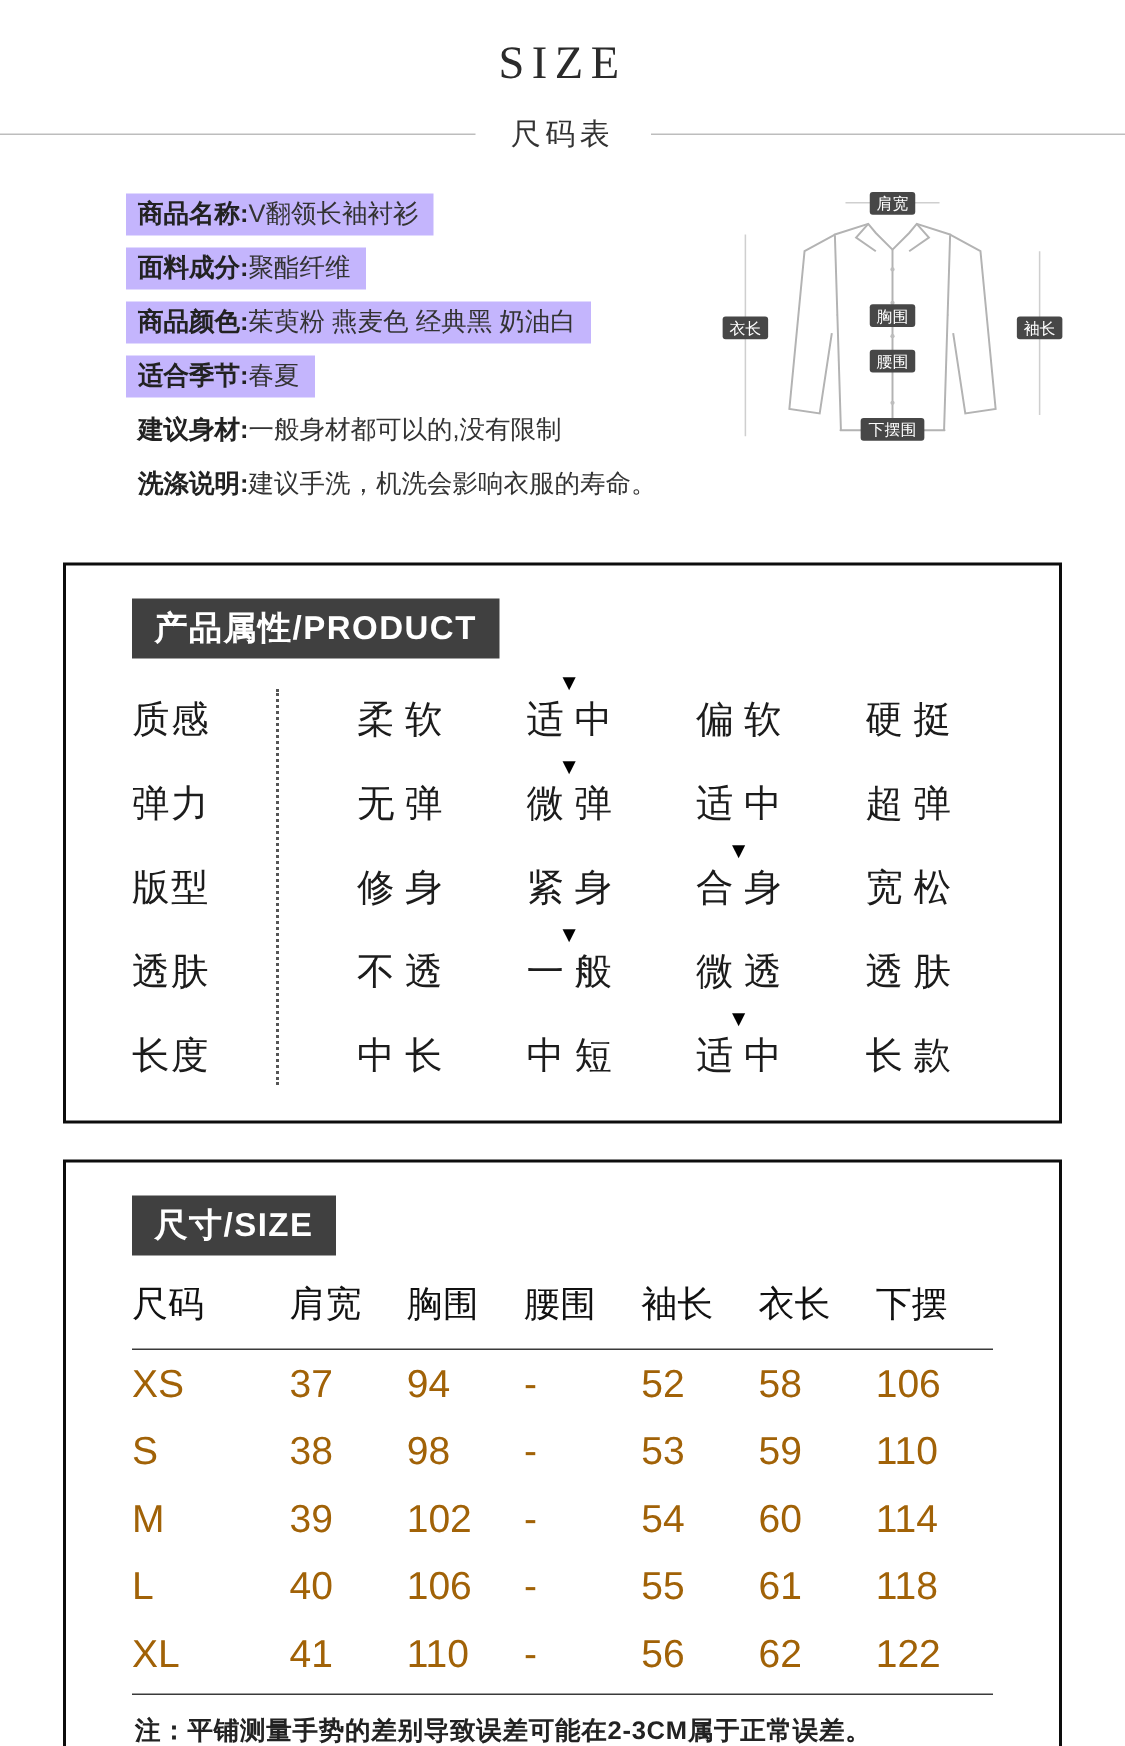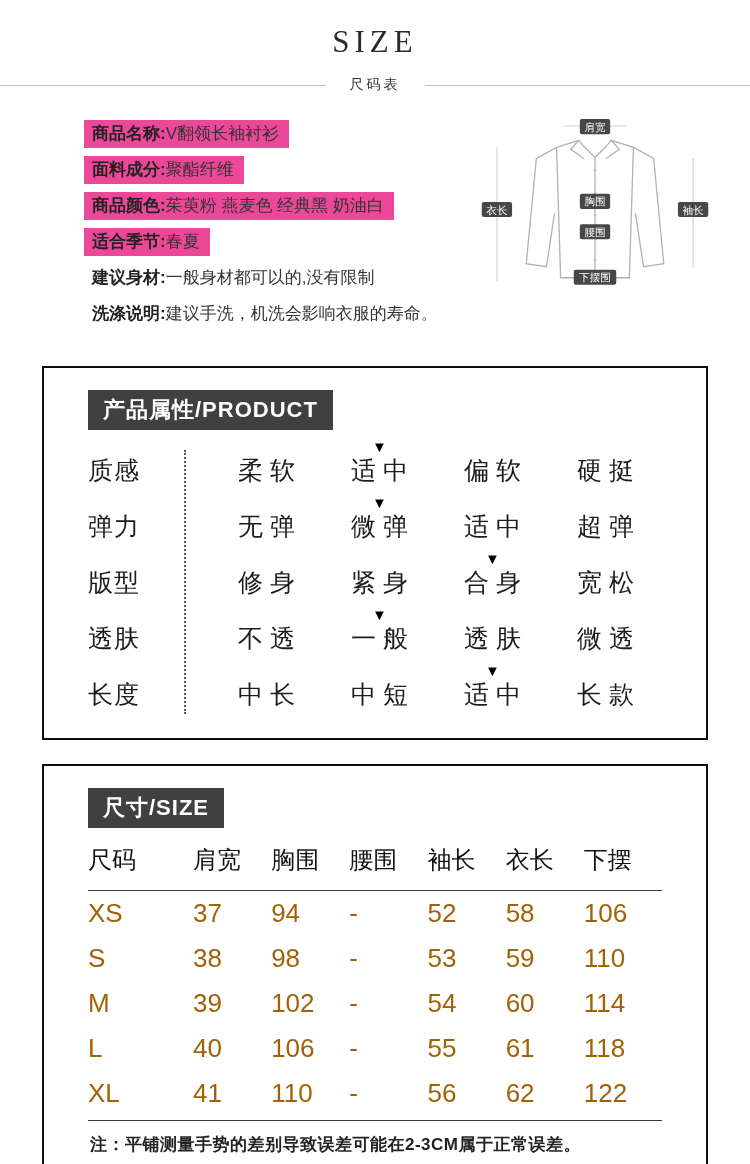--- a/index.html
+++ b/index.html
@@ -19,7 +19,7 @@
   }
   .cn-row { display:flex; align-items:center; margin-top:16px; }
   .cn-row .rule { flex:1; height:1px; background:#bdbdbd; }
-  .size-cn { font-size:14px; letter-spacing:3px; margin:0 24px; color:#333; }
+  .size-cn { font-size:20px; letter-spacing:3px; margin:0 24px; color:#333; }
 
   
   .info-sec { display:flex; margin-top:26px; padding:0 36px 0 84px; align-items:flex-start; }

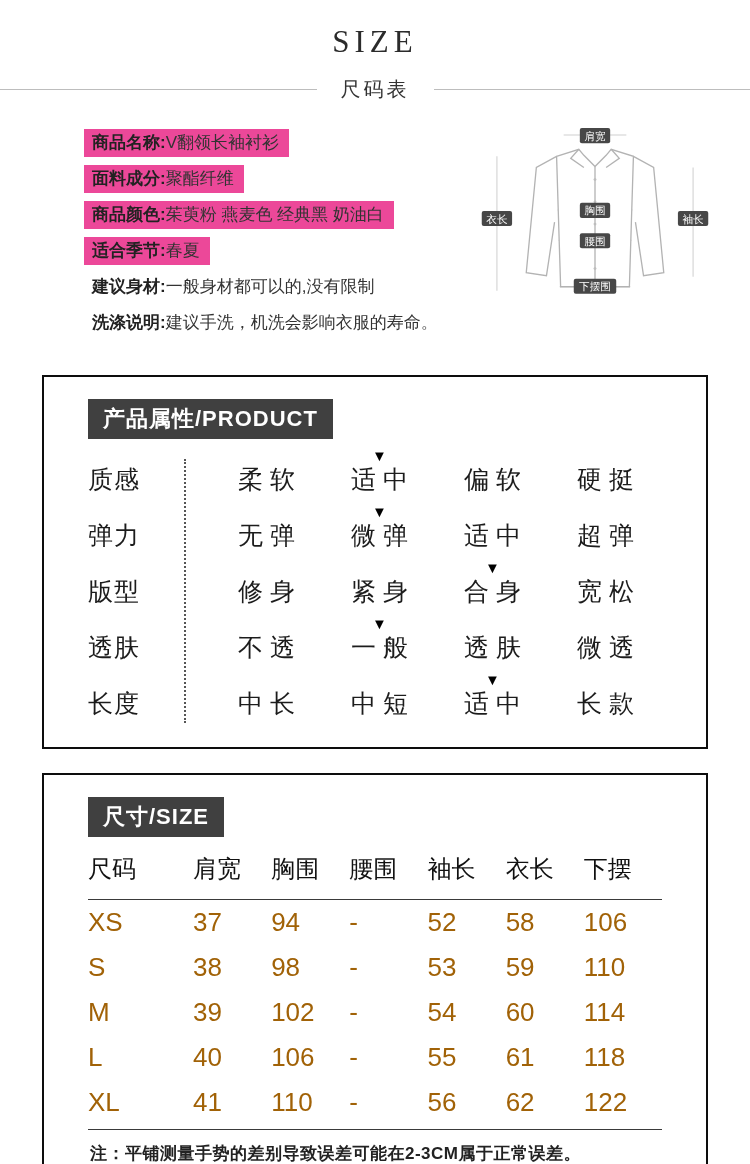--- a/index.html
+++ b/index.html
@@ -26,7 +26,7 @@
   .info-list { flex:1; }
   .info-row { margin-bottom:8px; }
   .info-pill { display:inline-block; font-size:17px; line-height:26px; padding:1px 10px 1px 8px; color:#333; }
-  .info-pill.hl { background:#ec4899; }
+  .info-pill.hl { background:#c4b5fd; }
   .info-pill .lbl { font-weight:700; color:#222; }
   .info-row.strong .lbl { font-weight:800; }
   .info-pill .val { color:#333; }

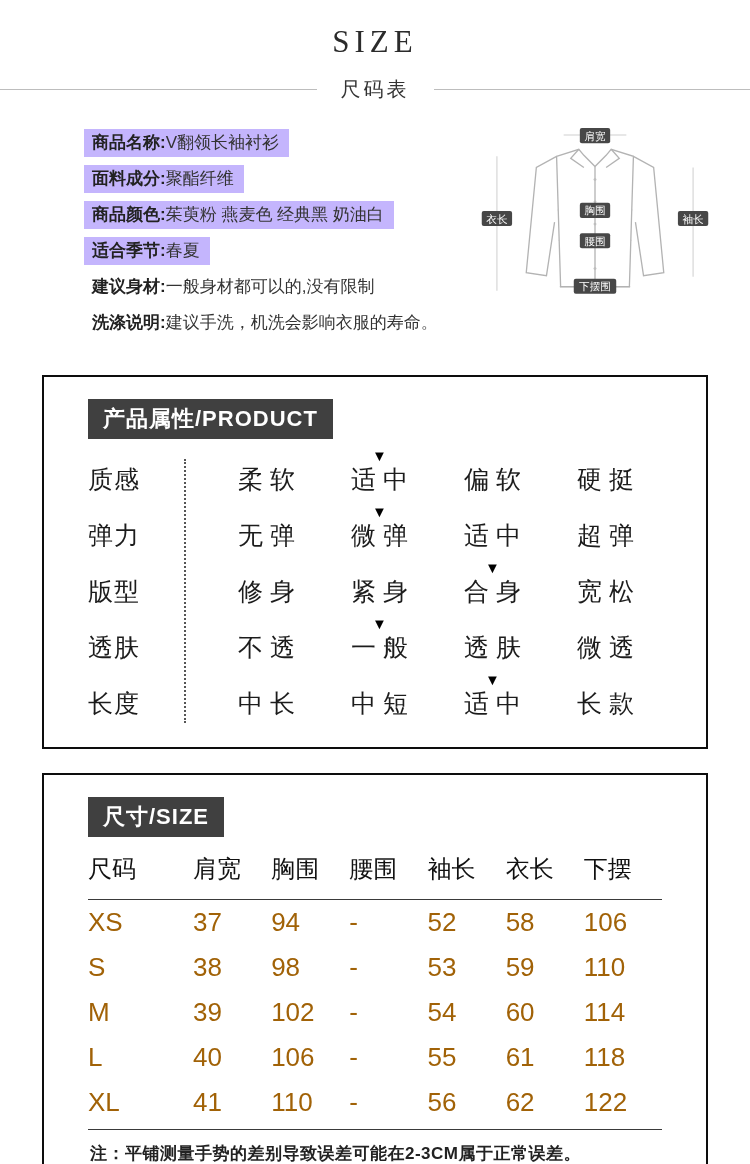--- a/index.html
+++ b/index.html
@@ -190,8 +190,8 @@
         <div class="attr-opts">
           <span class="opt"><span>不 透</span></span>
           <span class="opt"><span class="tri">▼</span><span>一 般</span></span>
+          <span class="opt"><span>微 透</span></span>
           <span class="opt"><span>透 肤</span></span>
-          <span class="opt"><span>微 透</span></span>
         </div>
       </div>
 

